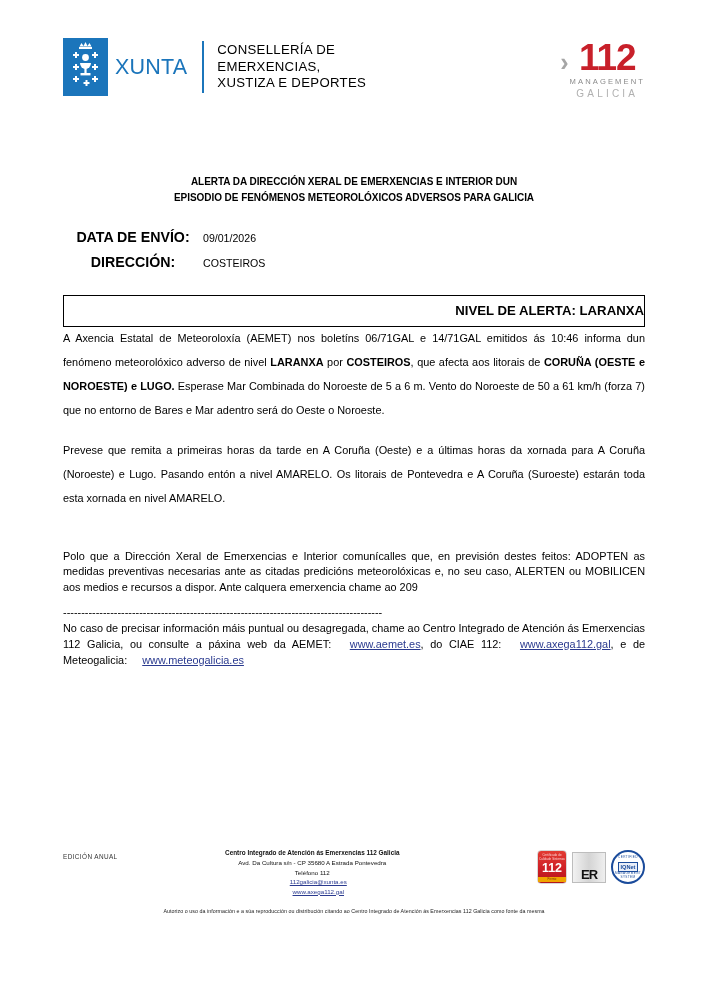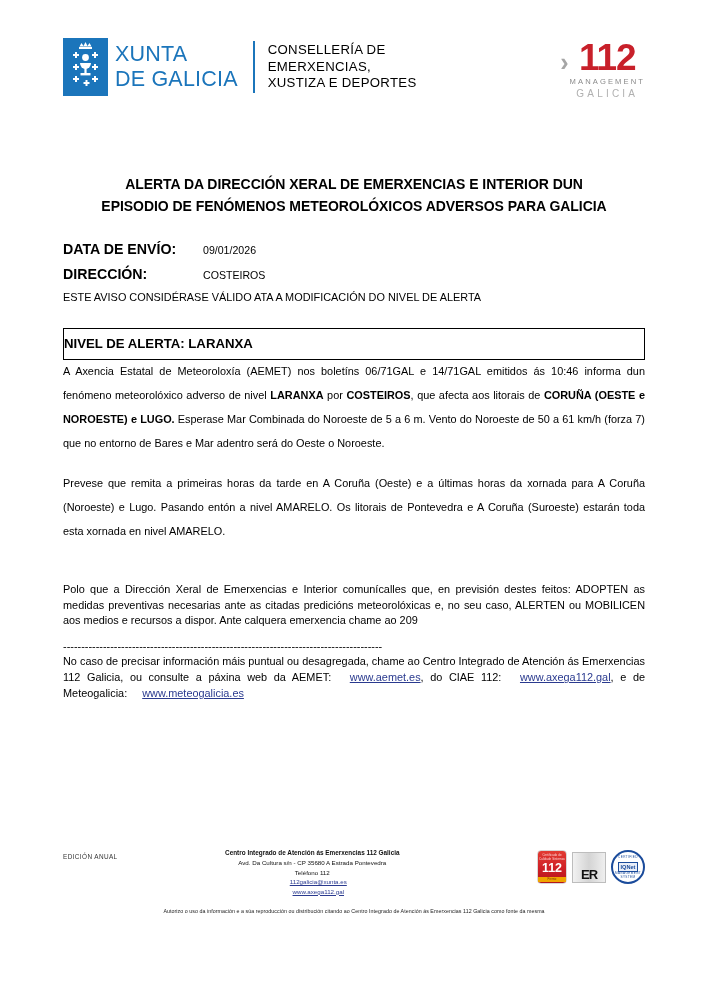--- a/index.html
+++ b/index.html
@@ -334,7 +334,6 @@
       </div>
       <div class="xunta-words">
         <div>XUNTA</div>
-        <div>DE GALICIA</div>
       </div>
       <div class="vrule"></div>
       <div class="cons-words">

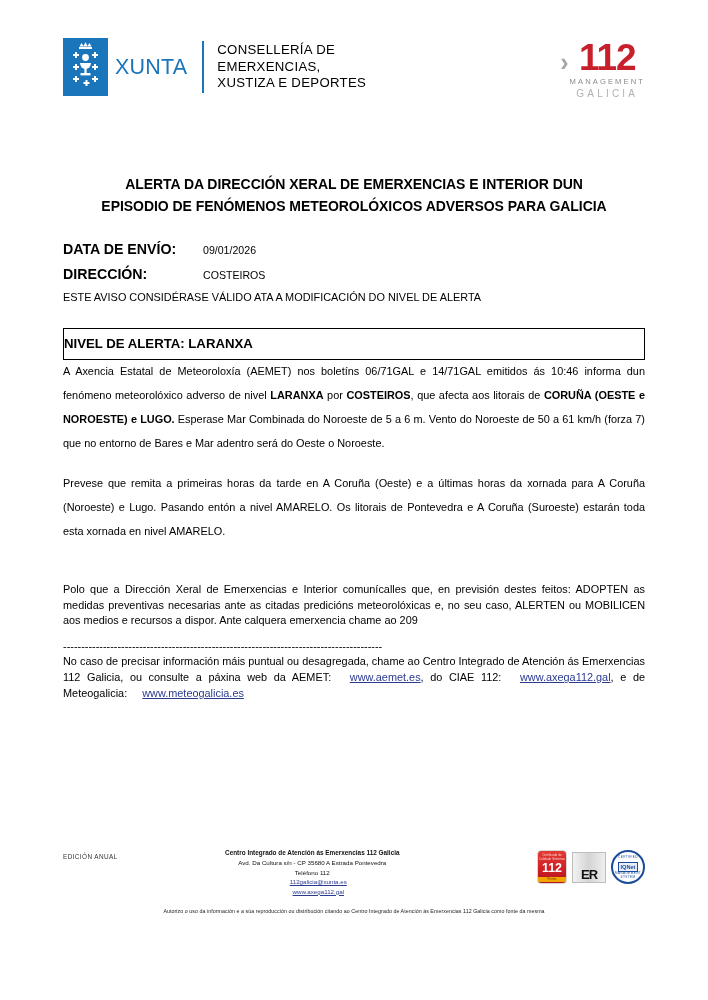--- a/index.html
+++ b/index.html
@@ -105,7 +105,7 @@
   
   .doc-title {
     text-align: center;
-    font-size: 14px;
+    font-size: 10px;
     font-weight: 700;
     line-height: 1.55;
     margin-top: 56px;

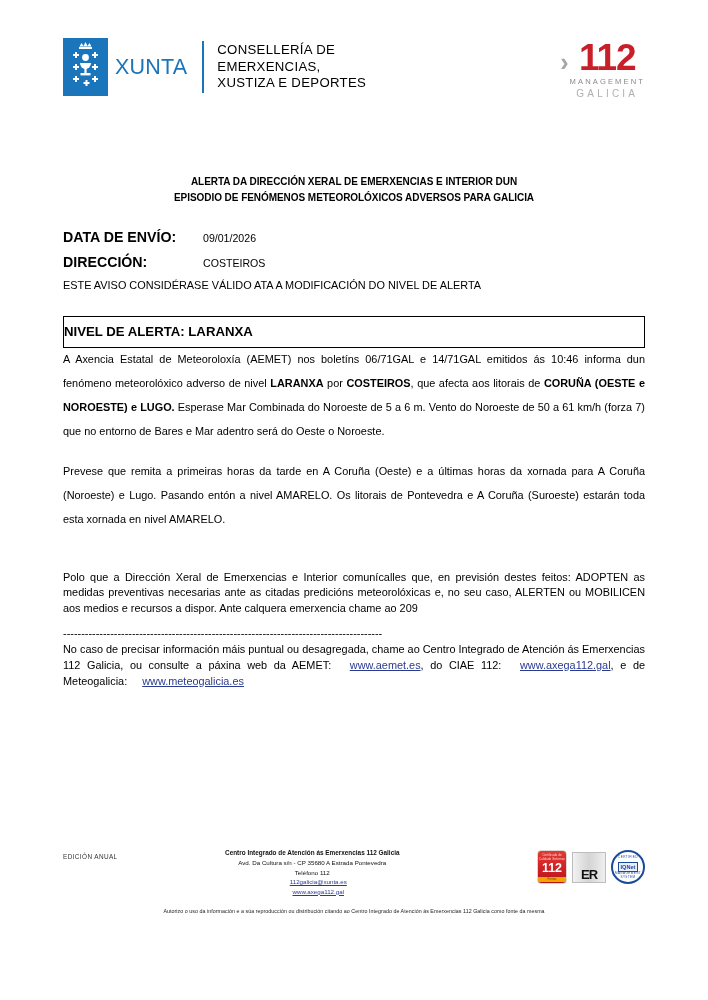--- a/index.html
+++ b/index.html
@@ -124,6 +124,7 @@
     font-weight: 700;
     width: 140px;
     flex: none;
+    text-align: center;
   }
   .field-value {
     font-size: 10.6px;

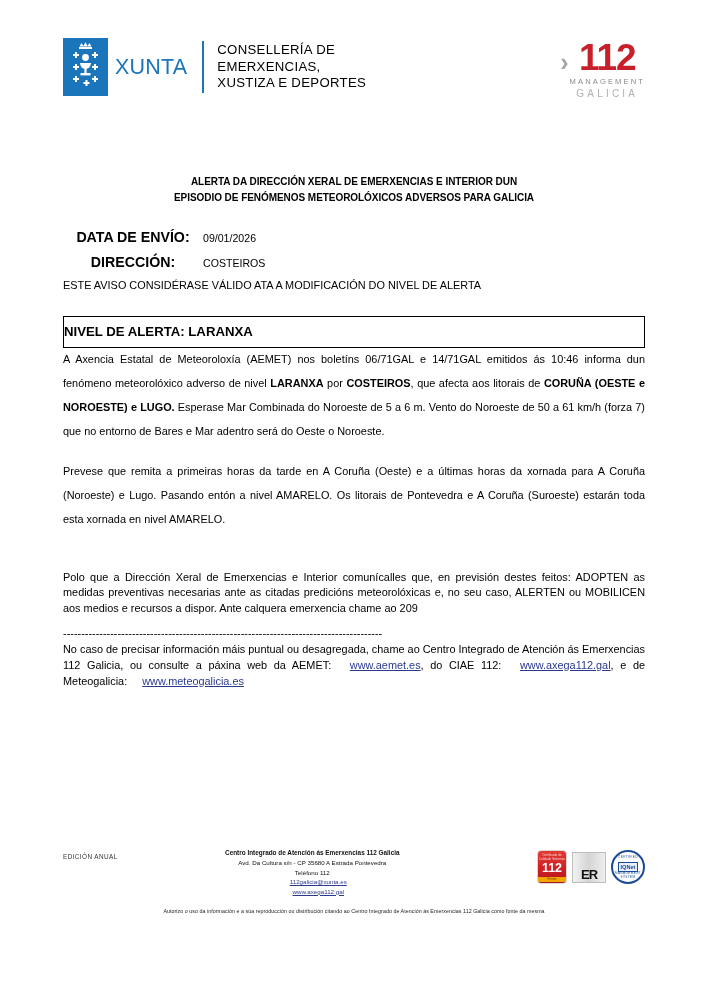--- a/index.html
+++ b/index.html
@@ -368,7 +368,6 @@
       <div class="field-label">DIRECCIÓN:</div>
       <div class="field-value">COSTEIROS</div>
     </div>
-    <div class="validity">ESTE AVISO CONSIDÉRASE VÁLIDO ATA A MODIFICACIÓN DO NIVEL DE ALERTA</div>
   </div>
 
   <div class="alert-box">NIVEL DE ALERTA: LARANXA</div>

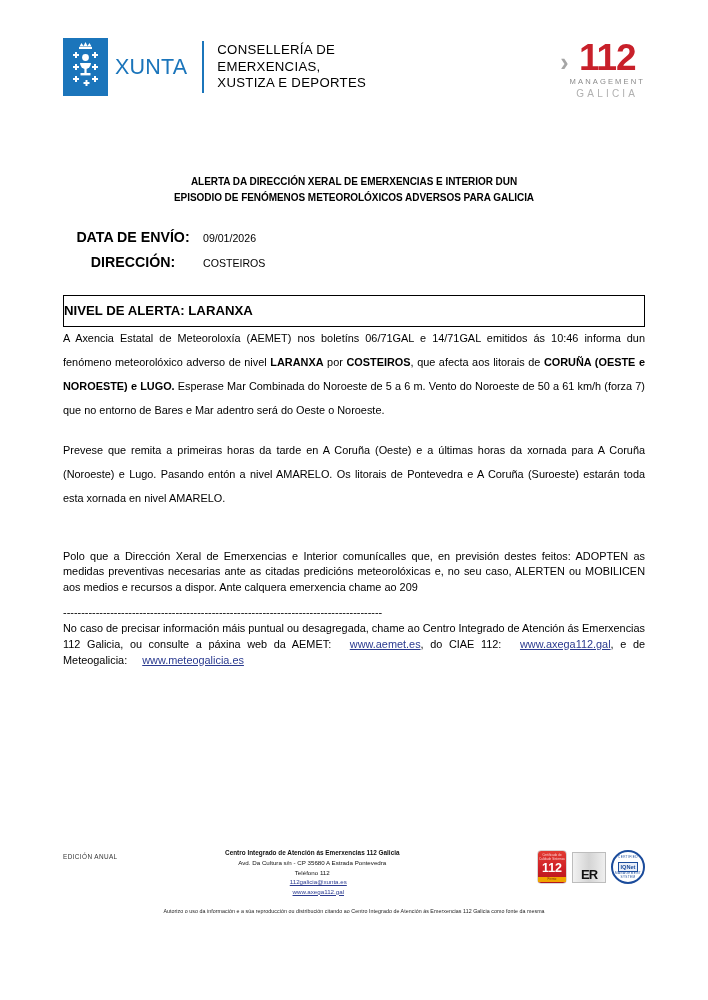--- a/index.html
+++ b/index.html
@@ -137,7 +137,7 @@
   
   .alert-box {
     border: 1px solid #000;
-    text-align: left;
+    text-align: right;
     font-size: 13.2px;
     font-weight: 700;
     padding: 7px 0 8px;

